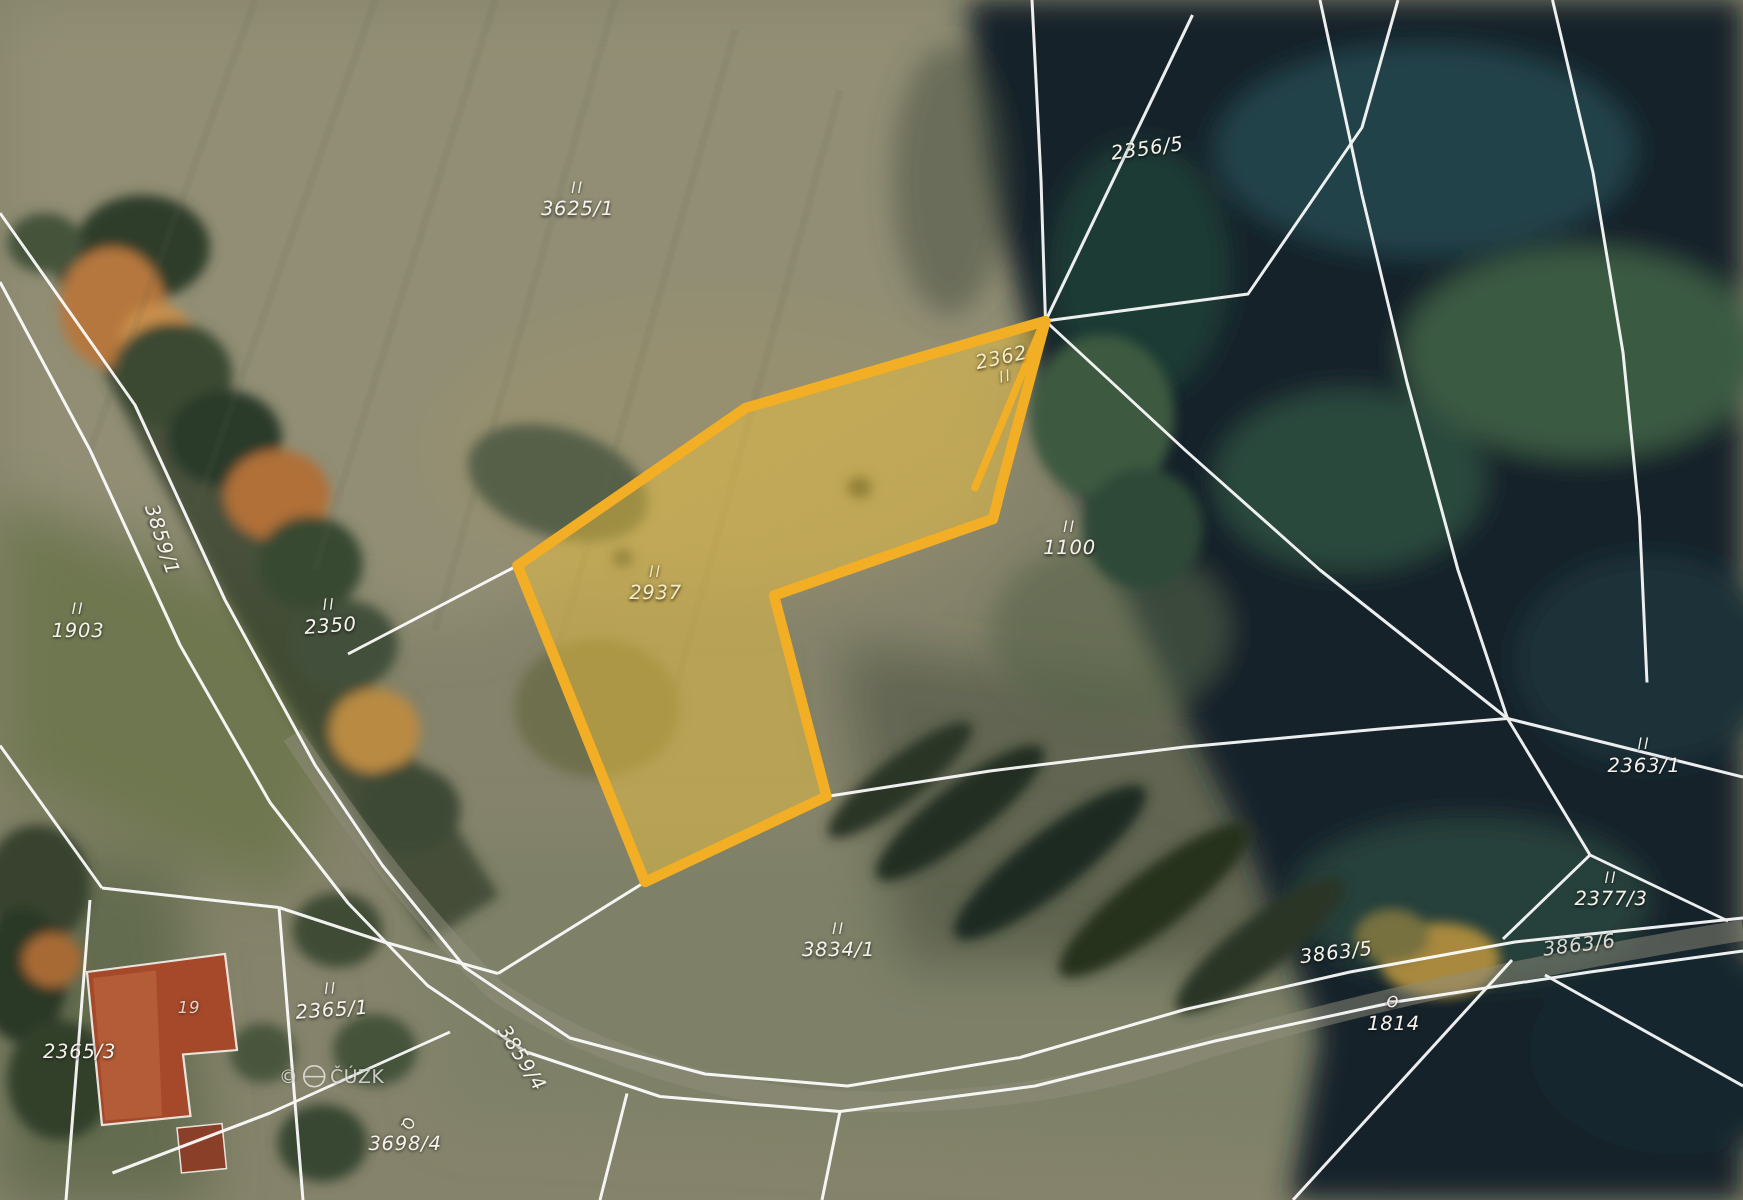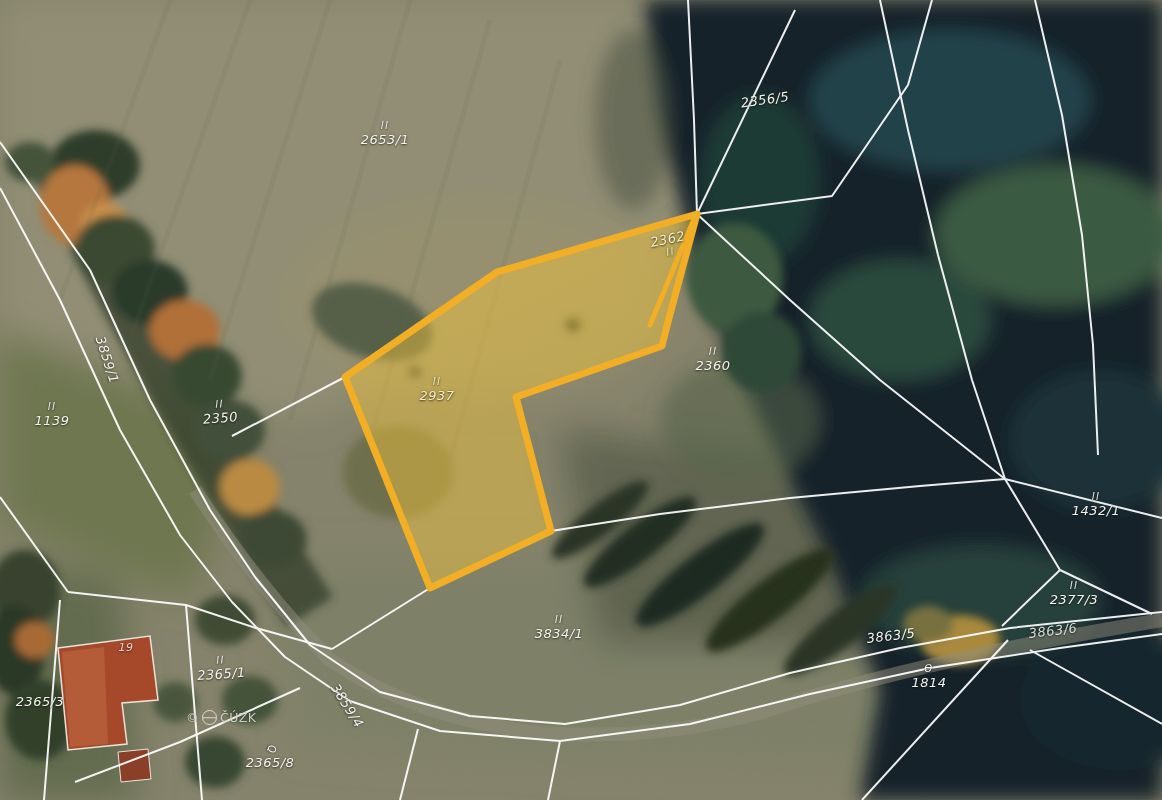--- a/index.html
+++ b/index.html
@@ -183,7 +183,7 @@
   <div class="labels">
     <div class="plabel" style="left:385px;top:134px;transform:translate(-50%,-50%);">
       <span class="sym">ll</span>
-      <span>2653/1</span>
+      <span>3625/1</span>
     </div>
     <div class="plabel" style="left:765px;top:100px;transform:translate(-50%,-50%) rotate(-8deg);">
 

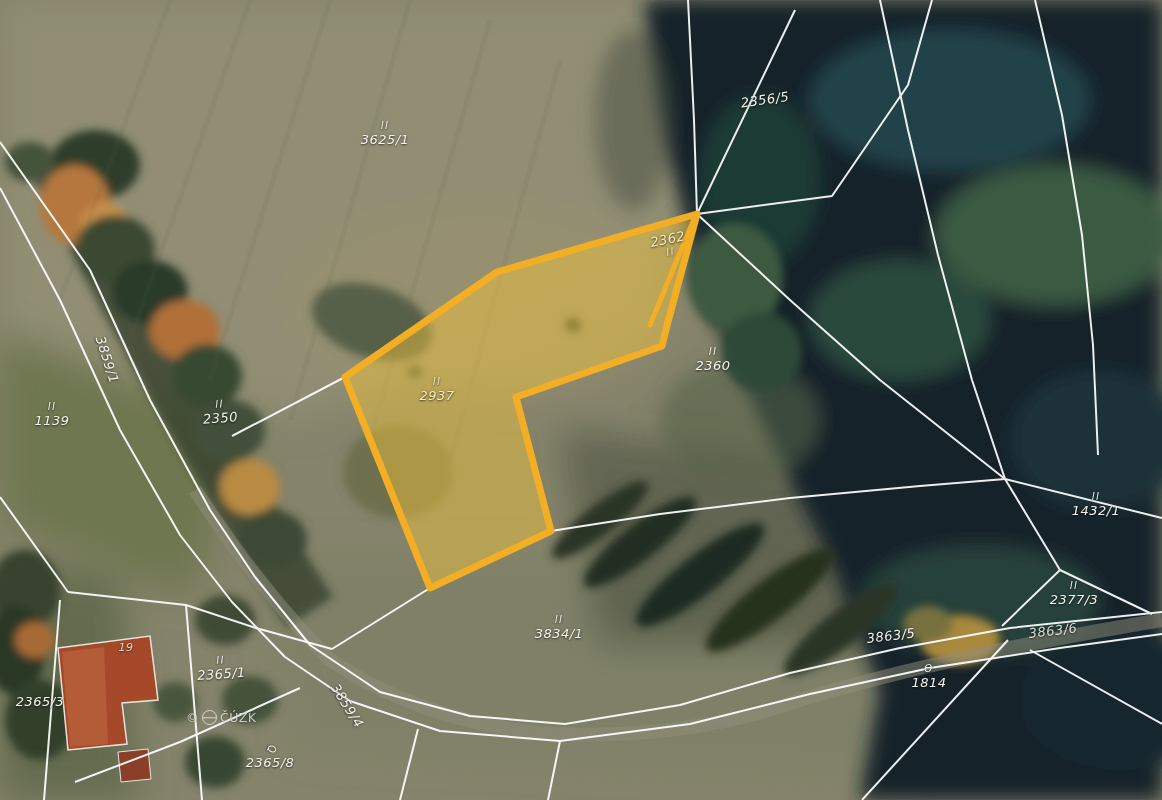--- a/index.html
+++ b/index.html
@@ -199,7 +199,7 @@
     </div>
     <div class="plabel" style="left:713px;top:360px;transform:translate(-50%,-50%);">
       <span class="sym">ll</span>
-      <span>2360</span>
+      <span>1100</span>
     </div>
     <div class="plabel" style="left:52px;top:415px;transform:translate(-50%,-50%);">
       <span class="sym">ll</span>

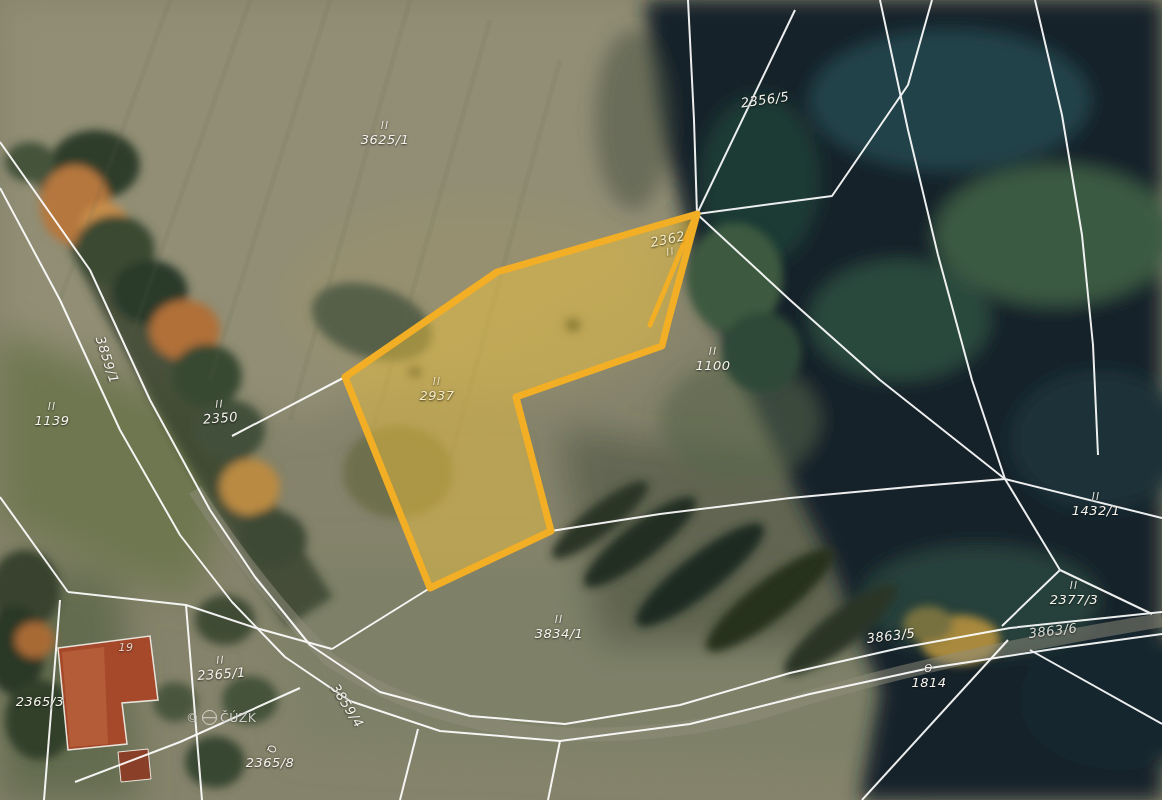--- a/index.html
+++ b/index.html
@@ -203,7 +203,7 @@
     </div>
     <div class="plabel" style="left:52px;top:415px;transform:translate(-50%,-50%);">
       <span class="sym">ll</span>
-      <span>1139</span>
+      <span>1903</span>
     </div>
     <div class="plabel" style="left:220px;top:412px;transform:translate(-50%,-50%) rotate(-4deg);">
       <span class="sym">ll</span>

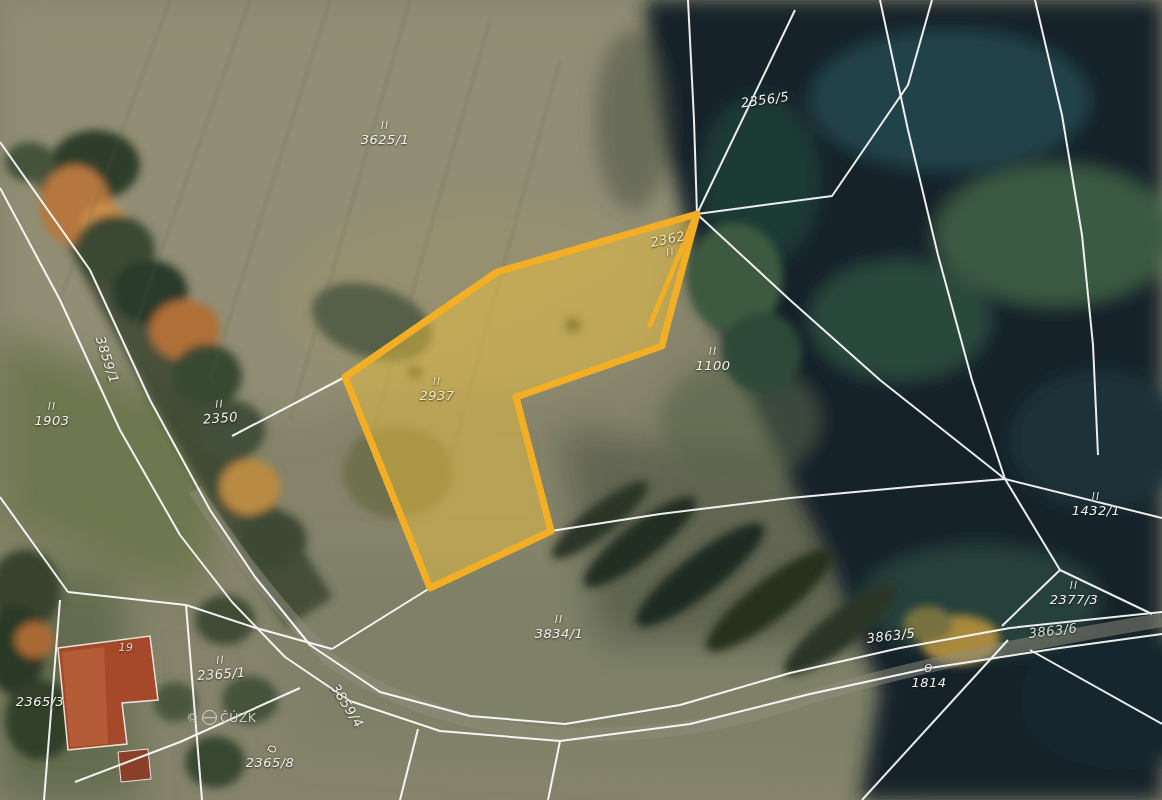--- a/index.html
+++ b/index.html
@@ -214,7 +214,7 @@
     </div>
     <div class="plabel" style="left:1096px;top:505px;transform:translate(-50%,-50%);">
       <span class="sym">ll</span>
-      <span>1432/1</span>
+      <span>2363/1</span>
     </div>
     <div class="plabel" style="left:1074px;top:594px;transform:translate(-50%,-50%);">
       <span class="sym">ll</span>

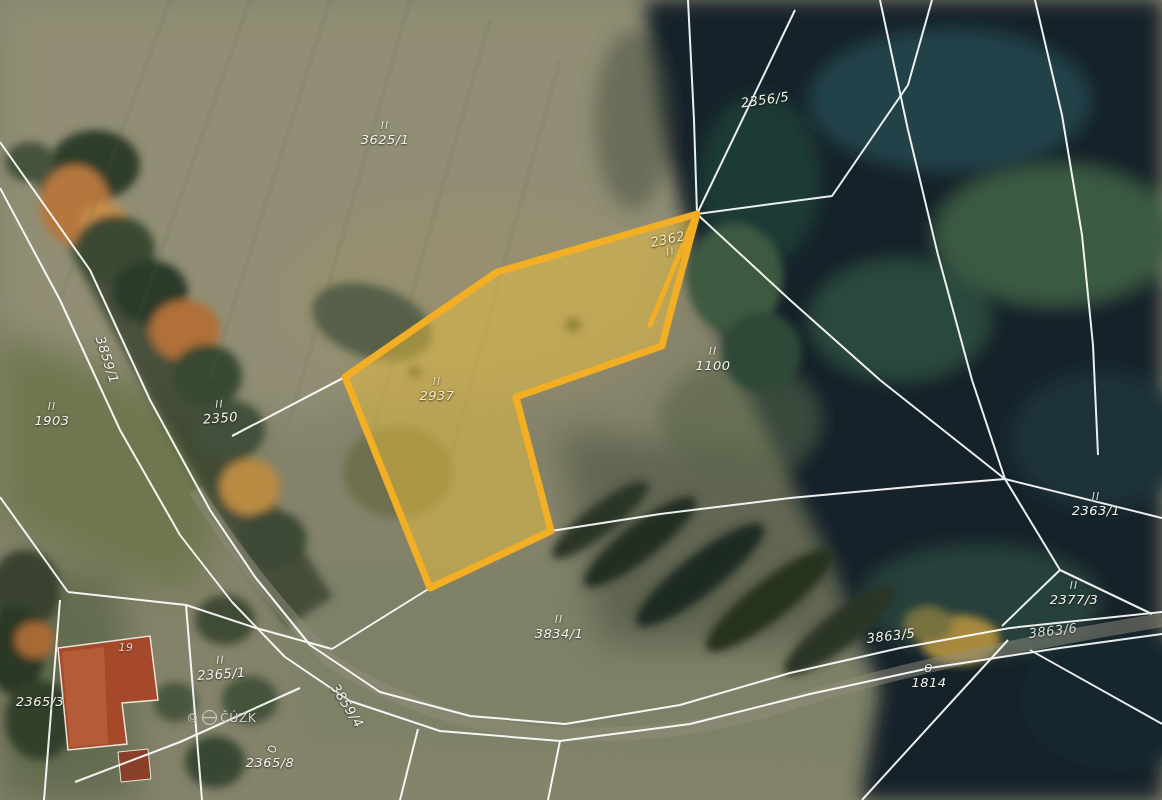--- a/index.html
+++ b/index.html
@@ -248,7 +248,7 @@
     <div class="plabel" style="left:347px;top:706px;transform:translate(-50%,-50%) rotate(58deg);">
       <span>3859/4</span>
     </div>
-    <div class="plabel small" style="left:126px;top:648px;transform:translate(-50%,-50%);">
+    <div class="plabel small" style="left:126px;top:672px;transform:translate(-50%,-50%);">
       <span>19</span>
     </div>
   </div>

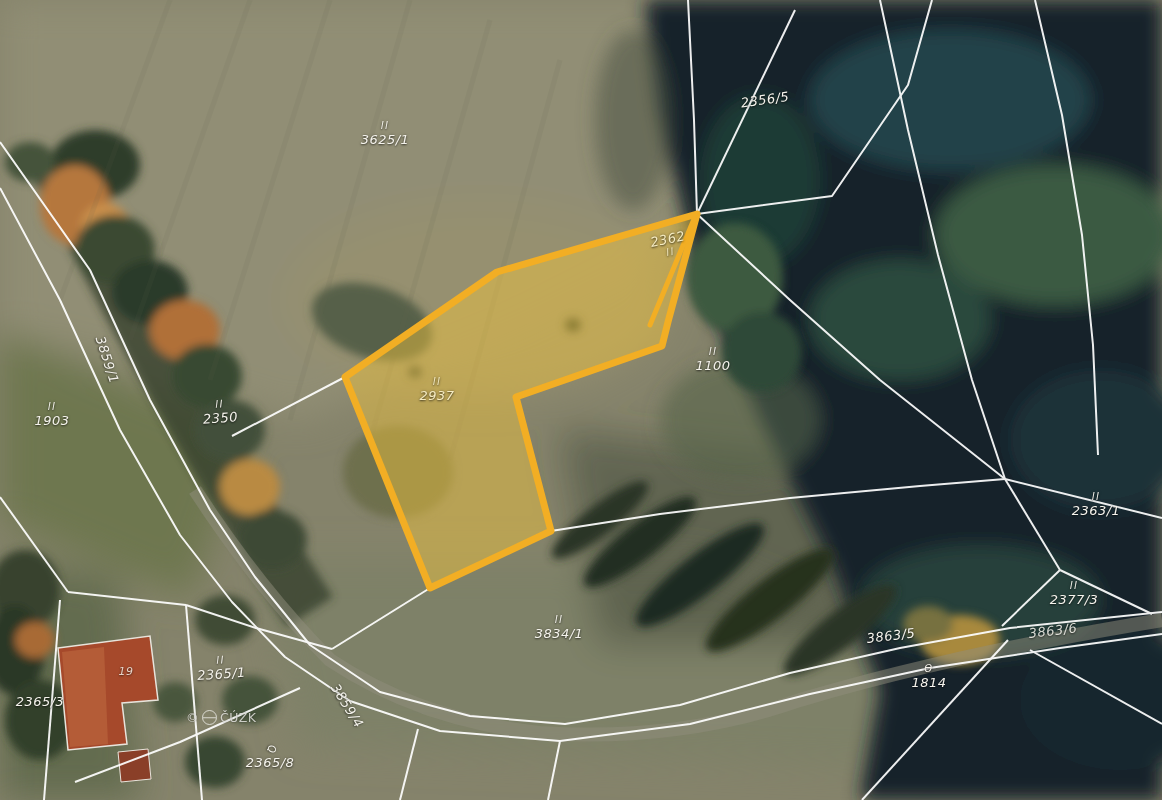--- a/index.html
+++ b/index.html
@@ -238,7 +238,7 @@
       <span class="sym">ll</span>
       <span>2365/1</span>
     </div>
-    <div class="plabel" style="left:40px;top:702px;transform:translate(-50%,-50%);font-style:italic;">
+    <div class="plabel" style="left:53px;top:702px;transform:translate(-50%,-50%);font-style:italic;">
       <span>2365/3</span>
     </div>
     <div class="plabel" style="left:270px;top:757px;transform:translate(-50%,-50%);">

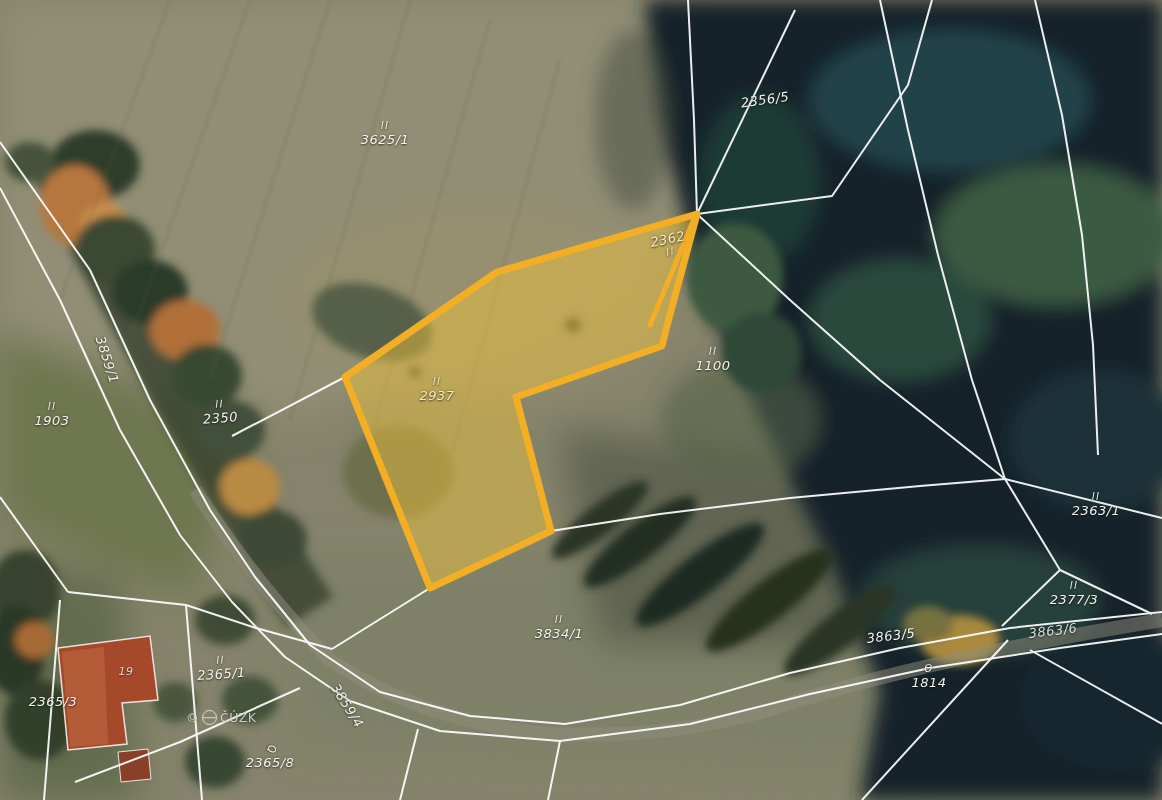--- a/index.html
+++ b/index.html
@@ -243,7 +243,7 @@
     </div>
     <div class="plabel" style="left:270px;top:757px;transform:translate(-50%,-50%);">
       <span class="sym rot90">Q</span>
-      <span>2365/8</span>
+      <span>3698/4</span>
     </div>
     <div class="plabel" style="left:347px;top:706px;transform:translate(-50%,-50%) rotate(58deg);">
       <span>3859/4</span>

